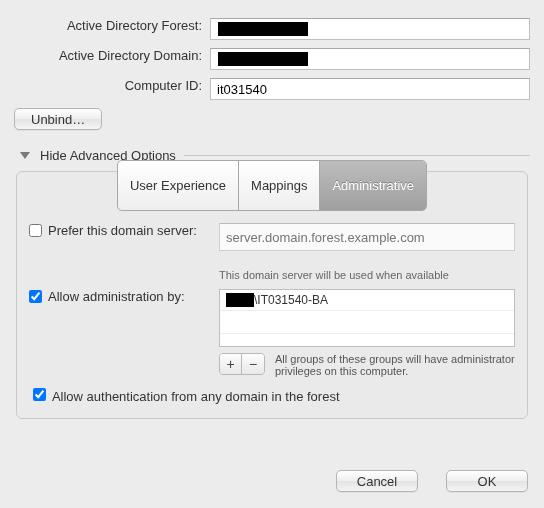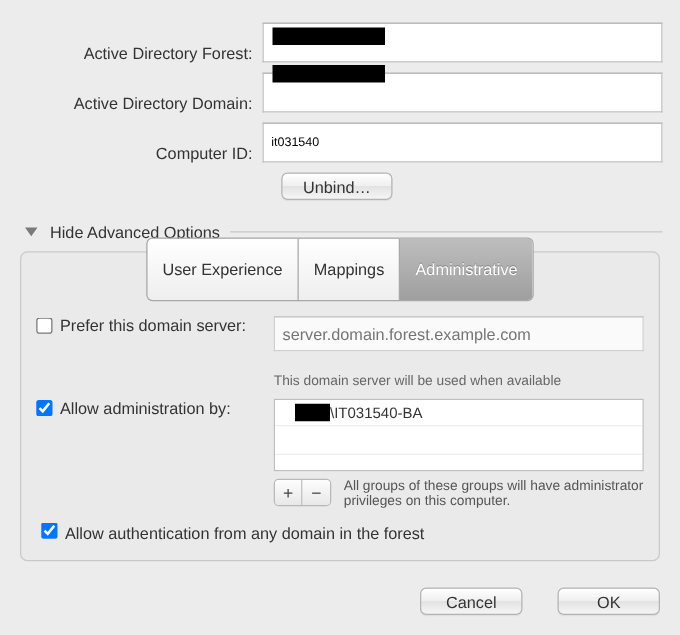--- a/index.html
+++ b/index.html
@@ -4,7 +4,7 @@
 <style>
   html,body{margin:0;padding:0;font-family:-apple-system,"Helvetica Neue",Helvetica,Arial,sans-serif;font-size:13px;color:#333;background:#ececec}
   .pane{width:544px;height:508px;box-sizing:border-box;background:#ececec;position:relative;padding:18px 14px 14px 14px}
-  .form-row{display:flex;align-items:flex-end;margin-bottom:8px}
+  .form-row{display:flex;align-items:flex-start;margin-bottom:8px}
   .form-row label{width:205px;text-align:right;padding-right:8px;color:#333}
   .form-row input[type=text]{flex:0 0 320px;height:32px;border:1px solid #bfbfbf;border-top-color:#a8a8a8;background:#fff;padding:0 6px;font-size:10px;box-sizing:border-box;outline:none}
   .redact{display:inline-block;height:14px;background:#000;vertical-align:middle}

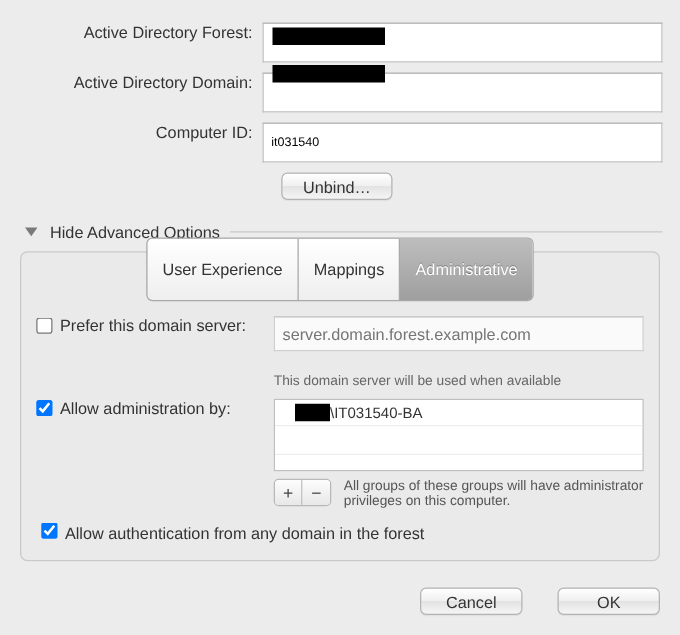--- a/index.html
+++ b/index.html
@@ -6,7 +6,7 @@
   .pane{width:544px;height:508px;box-sizing:border-box;background:#ececec;position:relative;padding:18px 14px 14px 14px}
   .form-row{display:flex;align-items:flex-start;margin-bottom:8px}
   .form-row label{width:205px;text-align:right;padding-right:8px;color:#333}
-  .form-row input[type=text]{flex:0 0 320px;height:32px;border:1px solid #bfbfbf;border-top-color:#a8a8a8;background:#fff;padding:0 6px;font-size:10px;box-sizing:border-box;outline:none}
+  .form-row input[type=text]{flex:0 0 320px;height:22px;border:1px solid #bfbfbf;border-top-color:#a8a8a8;background:#fff;padding:0 6px;font-size:13px;box-sizing:border-box;outline:none}
   .redact{display:inline-block;height:14px;background:#000;vertical-align:middle}
   .redact.small{width:28px}
   .toprow-btn{margin-top:4px;display:flex;justify-content:center;padding-right:5px}

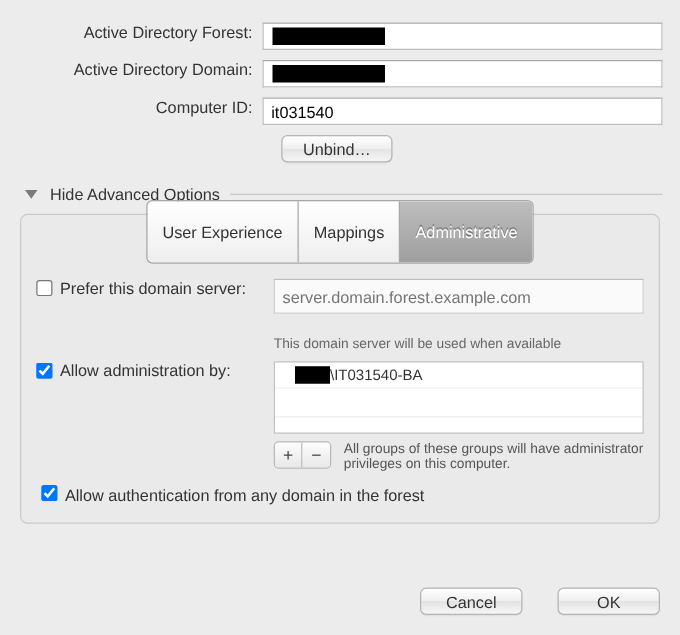--- a/index.html
+++ b/index.html
@@ -9,7 +9,7 @@
   .form-row input[type=text]{flex:0 0 320px;height:22px;border:1px solid #bfbfbf;border-top-color:#a8a8a8;background:#fff;padding:0 6px;font-size:13px;box-sizing:border-box;outline:none}
   .redact{display:inline-block;height:14px;background:#000;vertical-align:middle}
   .redact.small{width:28px}
-  .toprow-btn{margin-top:4px;display:flex;justify-content:center;padding-right:5px}
+  .toprow-btn{margin-top:4px;display:flex;justify-content:flex-start;padding-right:5px}
   button.aqua{height:22px;padding:0 16px;border:1px solid #b4b4b4;border-radius:5px;background:linear-gradient(#ffffff,#efefef 50%,#e3e3e3 51%,#f5f5f5);font-size:13px;color:#333;box-shadow:0 1px 0 rgba(0,0,0,.05)}
   .disclosure-row{display:flex;align-items:center;margin:18px 0 8px 6px}
   .tri{width:0;height:0;border-left:5px solid transparent;border-right:5px solid transparent;border-top:7px solid #7a7a7a;margin-right:10px}

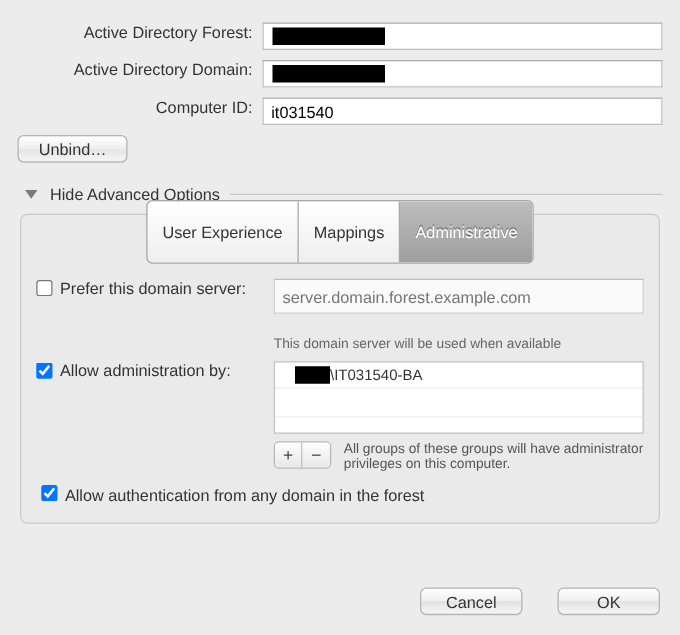--- a/index.html
+++ b/index.html
@@ -27,7 +27,7 @@
   .rhs input[type=text]{width:100%;height:22px;border:1px solid #cfcfcf;border-top-color:#bcbcbc;background:#fafafa;color:#9a9a9a;padding:13px 6px;font-size:13px;box-sizing:border-box;outline:none}
   .hint{font-size:11px;color:#666;margin-top:18px}
   .listbox{border:1px solid #bfbfbf;background:#fff;height:56px;overflow:hidden}
-  .listbox .row{padding:3px 16px;font-size:12px;border-bottom:1px solid #eee;display:flex;align-items:flex-end}
+  .listbox .row{padding:3px 6px;font-size:12px;border-bottom:1px solid #eee;display:flex;align-items:flex-end}
   .listrow2{display:flex;align-items:flex-start;margin-top:6px}
   .pm{display:flex;border:1px solid #b8b8b8;border-radius:4px;overflow:hidden;margin-right:10px}
   .pm button{width:22px;height:20px;border:none;background:linear-gradient(#fdfdfd,#e8e8e8);font-size:14px;line-height:18px;padding:0;color:#444}

